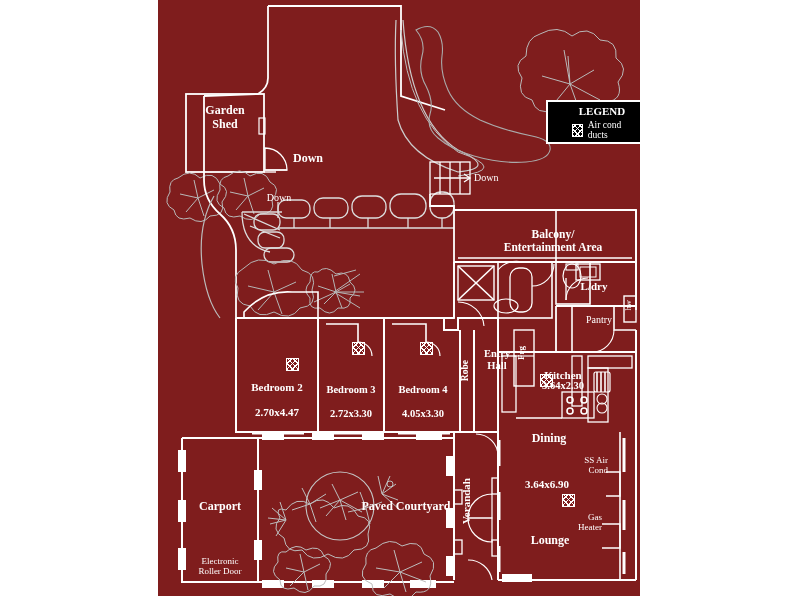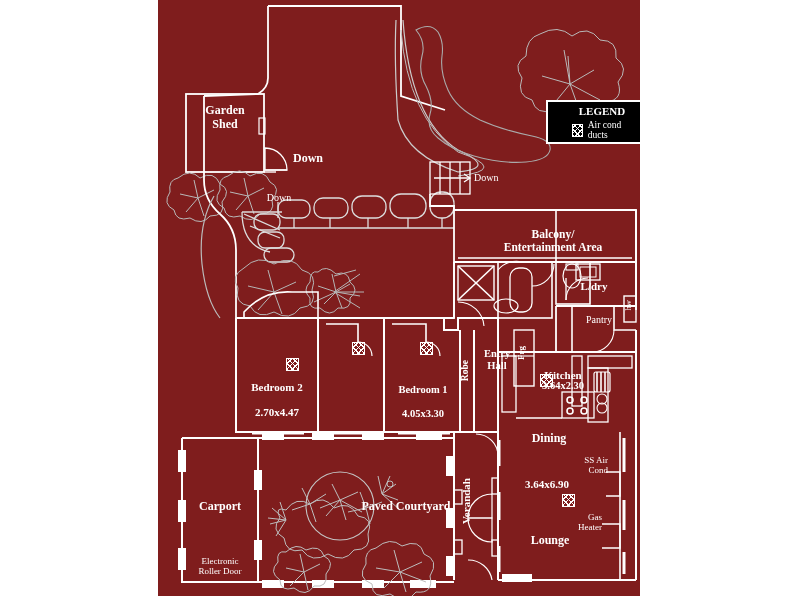--- a/index.html
+++ b/index.html
@@ -295,6 +295,10 @@
       <span>2.70x4.47</span>
     </div>
 
+    <div class="lbl" style="left:160px;top:372px;width:66px;font-size:10.5px;">
+      <span>Bedroom 3</span><br>
+      <span>2.72x3.30</span>
+    </div>
 
     <div class="lbl" style="left:228px;top:372px;width:74px;font-size:10.5px;">
       <span>Bedroom 1</span><br>

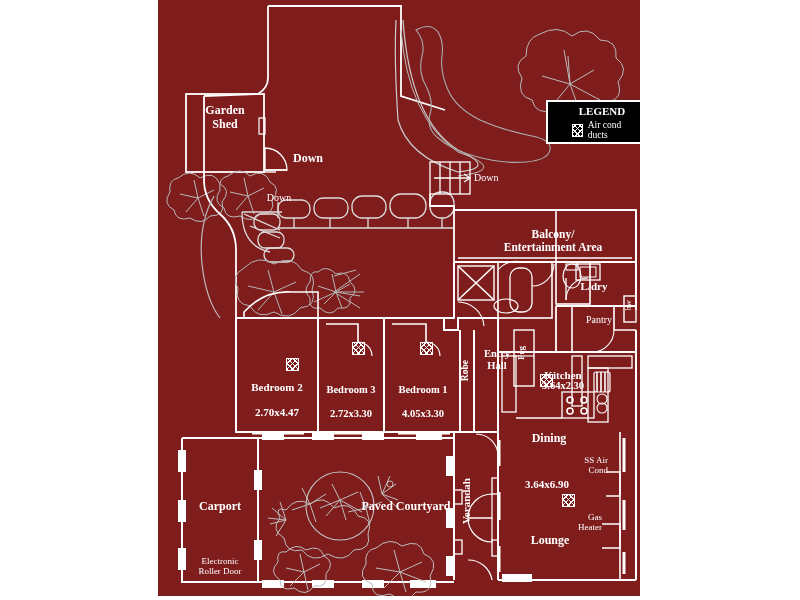--- a/index.html
+++ b/index.html
@@ -301,7 +301,7 @@
     </div>
 
     <div class="lbl" style="left:228px;top:372px;width:74px;font-size:10.5px;">
-      <span>Bedroom 1</span><br>
+      <span>Bedroom 4</span><br>
       <span>4.05x3.30</span>
     </div>
 

